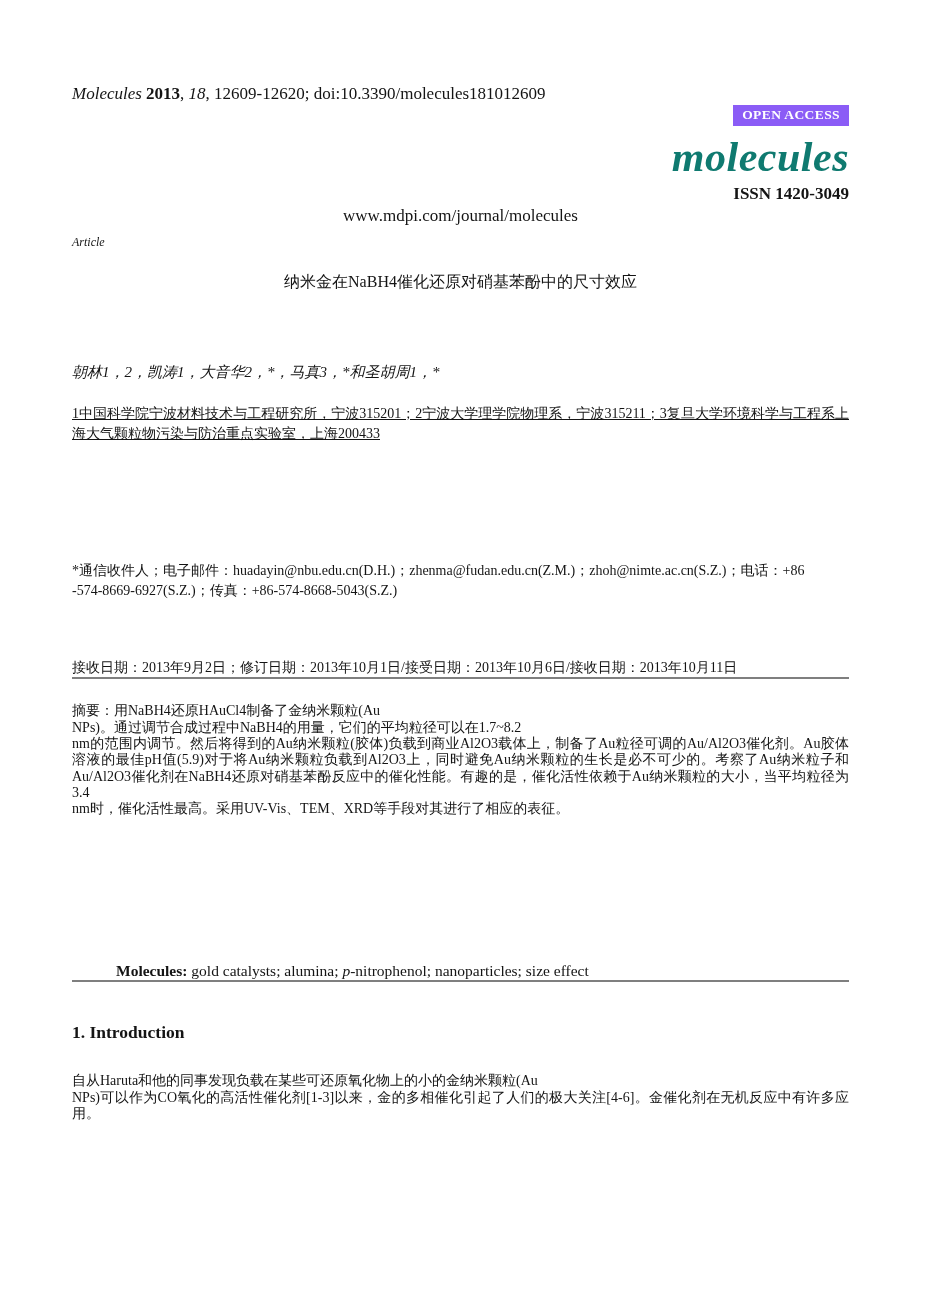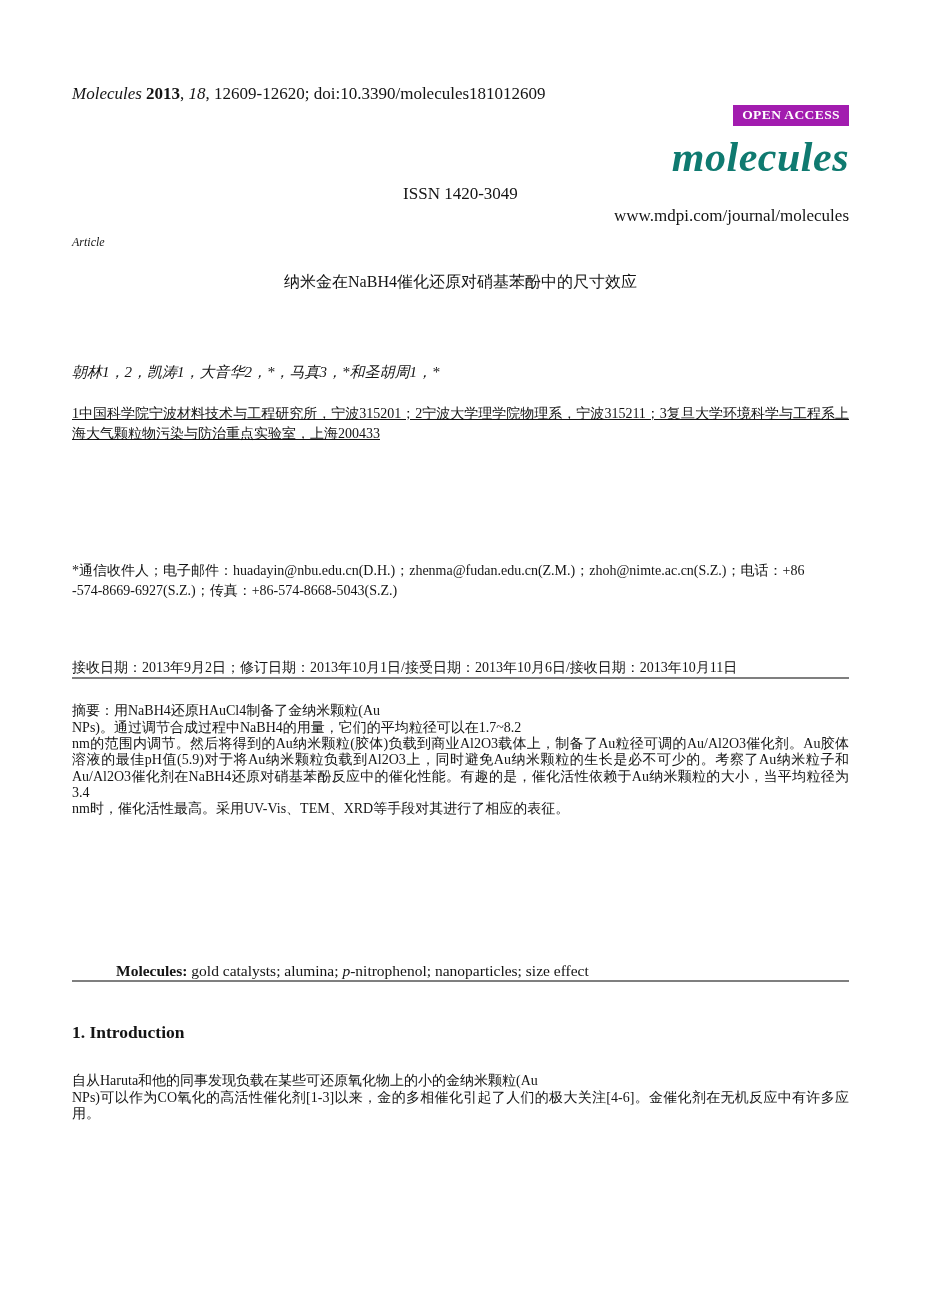--- a/index.html
+++ b/index.html
@@ -61,7 +61,7 @@
 <div class="cite"><span class="it">Molecules</span><span> </span><span class="bd">2013</span><span>, </span><span class="it">18</span><span>, 12609-12620; doi:10.3390/molecules181012609</span></div>
 
 <div class="right badge-row">
-  <span class="badge" style="background: #a21caf;">OPEN ACCESS</span>
+  <span class="badge" style="background: #8b5cf6;">OPEN ACCESS</span>
 </div>
 
 <div class="right logo-row">

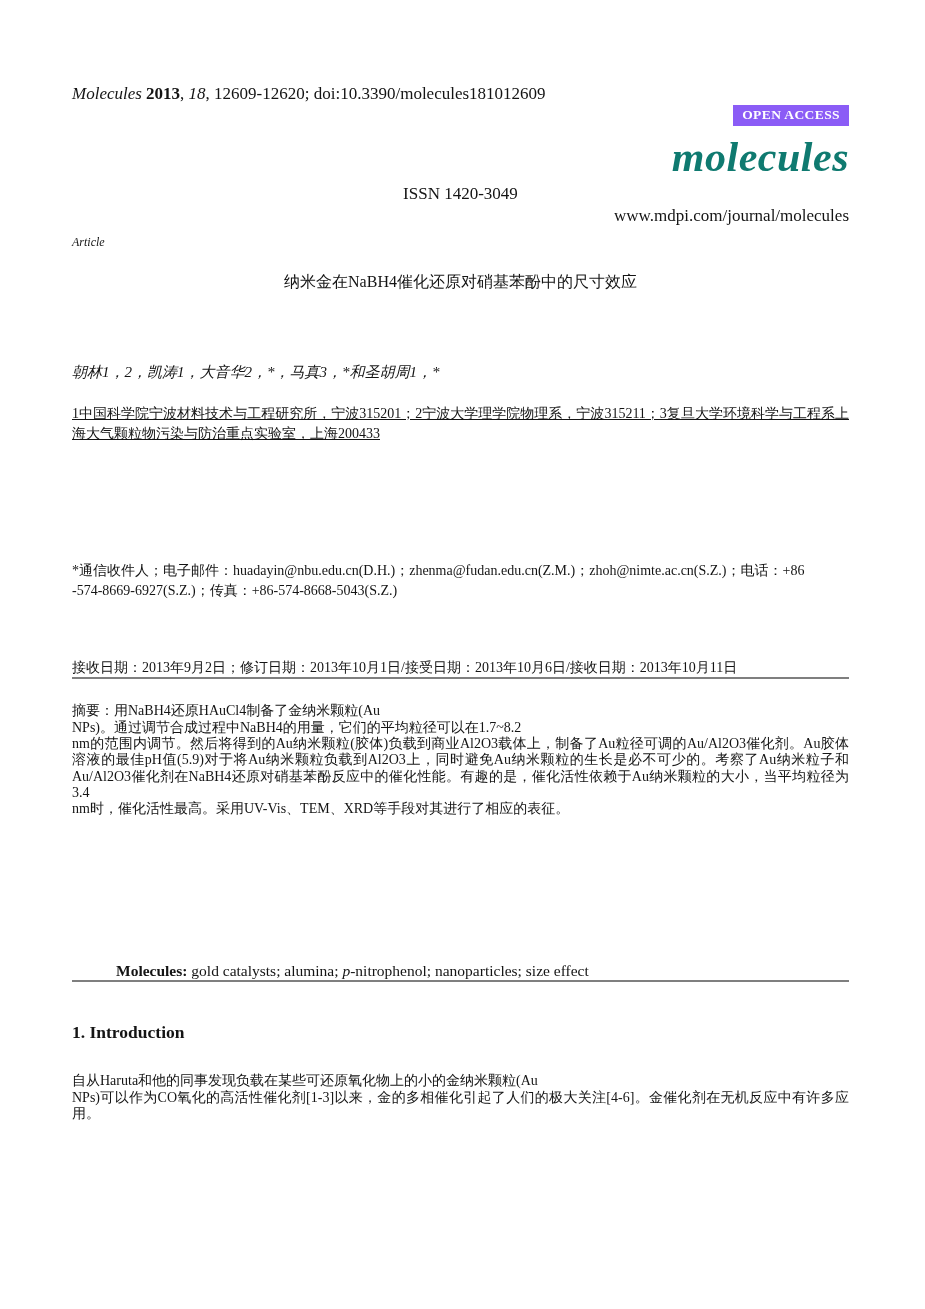--- a/index.html
+++ b/index.html
@@ -32,7 +32,7 @@
     line-height: 1;
     letter-spacing: 0.5px;
   }
-  .issn-row { margin-top: 6px; font-size: 17px; font-weight: normal; text-align: center; }
+  .issn-row { margin-top: 6px; font-size: 17px; font-weight: bold; }
   .url-row { margin-top: 2px; font-size: 17px; }
   .article-label { margin-top: 9px; font-size: 12px; font-style: italic; }
   .title { margin-top: 22px; font-size: 16px; text-align: center; }

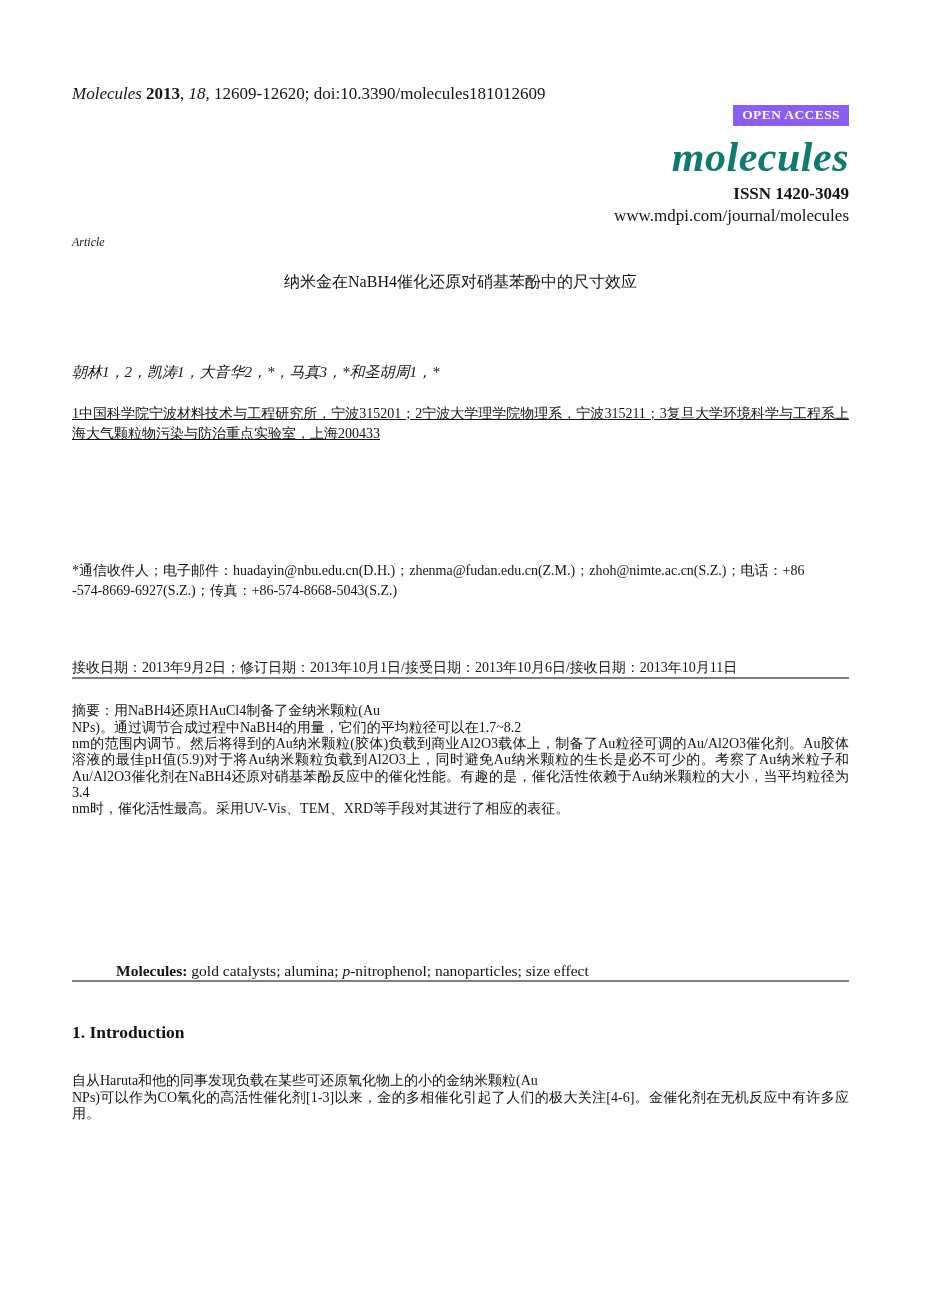--- a/index.html
+++ b/index.html
@@ -33,7 +33,7 @@
     letter-spacing: 0.5px;
   }
   .issn-row { margin-top: 6px; font-size: 17px; font-weight: bold; }
-  .url-row { margin-top: 2px; font-size: 17px; }
+  .url-row { margin-top: 2px; font-size: 17px; text-align: center; }
   .article-label { margin-top: 9px; font-size: 12px; font-style: italic; }
   .title { margin-top: 22px; font-size: 16px; text-align: center; }
   .authors { margin-top: 70px; font-size: 15px; font-style: italic; }

